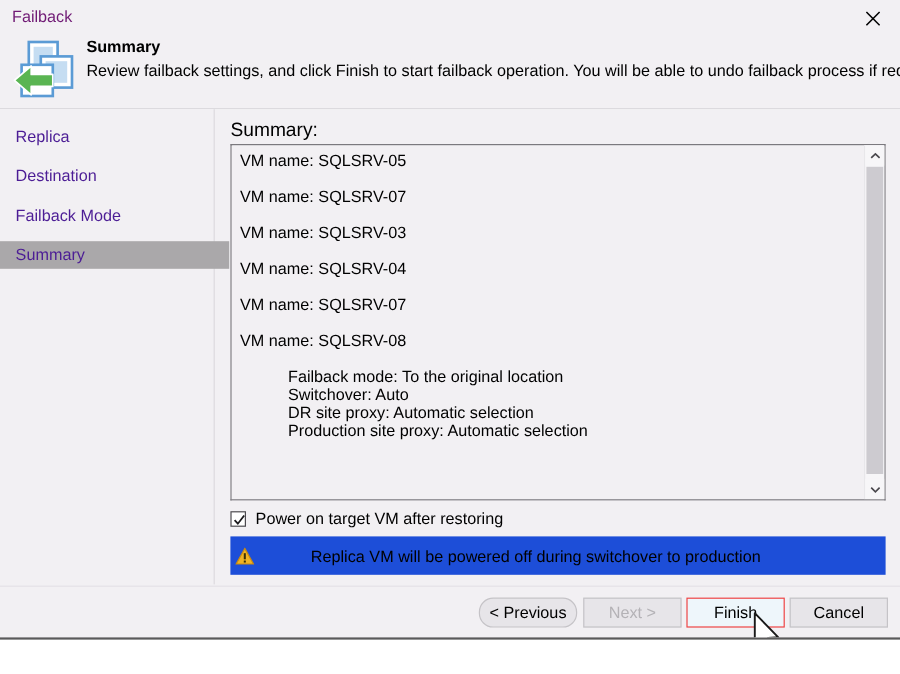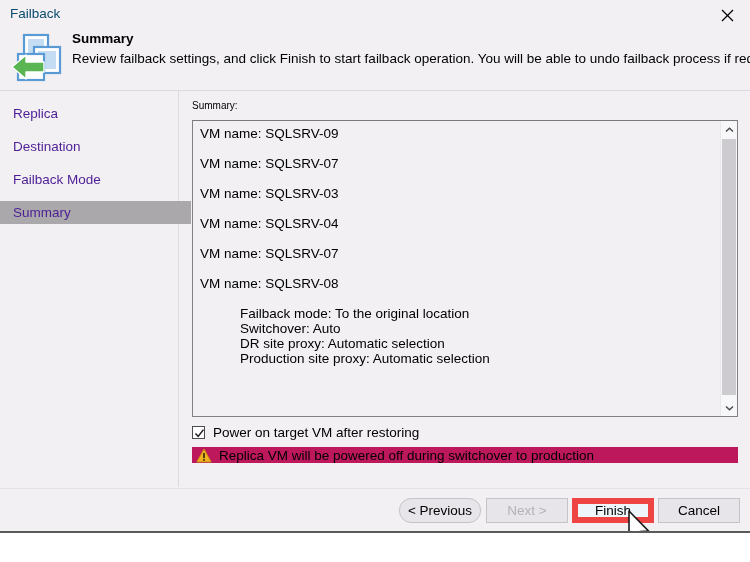--- a/index.html
+++ b/index.html
@@ -35,7 +35,7 @@
     position: absolute;
     left: 10px; top: 5px;
     font-size: 13.5px;
-    color: #0c4a6e;
+    color: #701a75;
     line-height: 18px;
     white-space: nowrap;
   }

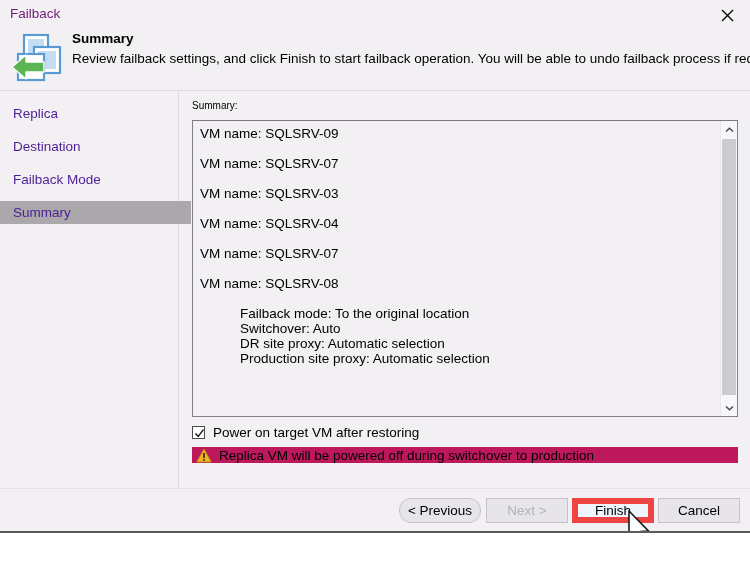--- a/index.html
+++ b/index.html
@@ -123,7 +123,7 @@
   #summary-label {
     position: absolute;
     left: 12px; top: 9px;
-    font-size: 10px;
+    font-size: 16px;
     color: #000000;
   }
 

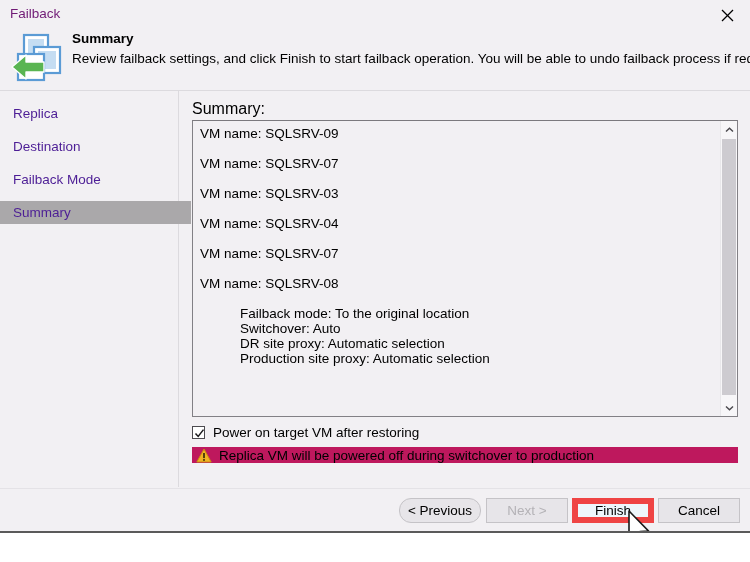--- a/index.html
+++ b/index.html
@@ -341,7 +341,7 @@
 
       <div id="summary-box">
         <div id="summary-text">
-          <div class="summary-line vm">VM name: SQLSRV-09</div>
+          <div class="summary-line vm">VM name: SQLSRV-05</div>
           <div class="summary-line vm">VM name: SQLSRV-07</div>
           <div class="summary-line vm">VM name: SQLSRV-03</div>
           <div class="summary-line vm">VM name: SQLSRV-04</div>

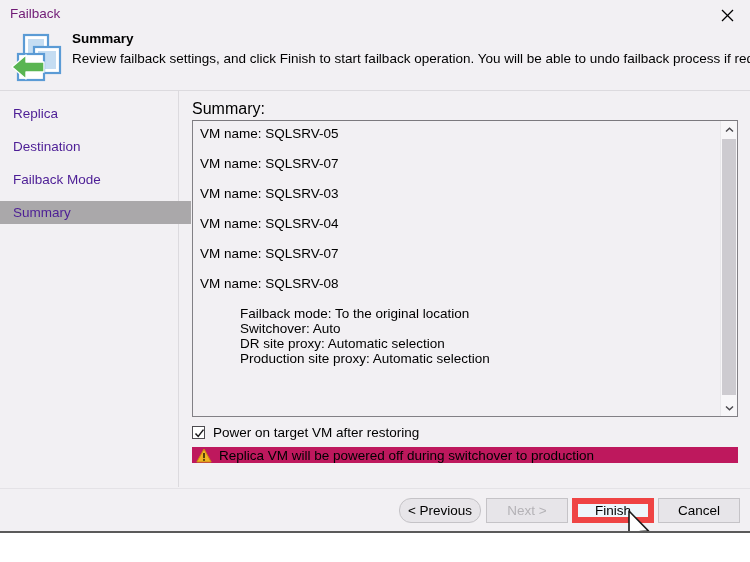--- a/index.html
+++ b/index.html
@@ -217,11 +217,12 @@
   #warning-bar {
     position: absolute;
     left: 12px; top: 356px;
-    width: 546px; height: 16px;
-    background: #be185d;
-    display: flex;
-    align-items: center;
-    box-sizing: border-box;
+    width: 546px; height: 32px;
+    background: #1d4ed8;
+    display: flex;
+    align-items: center;
+    box-sizing: border-box;
+    gap: 40px;
   }
   #warning-icon {
     margin-left: 4px;

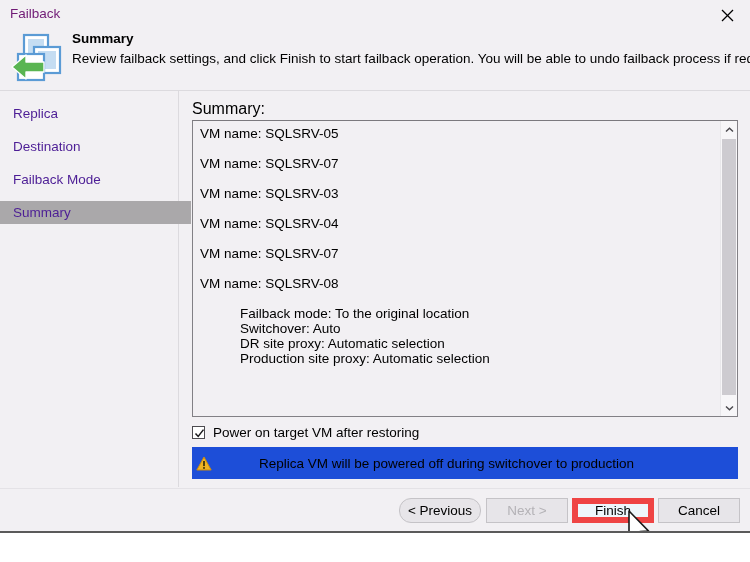--- a/index.html
+++ b/index.html
@@ -270,7 +270,7 @@
   #btn-finish {
     left: 572px; width: 82px;
     background: #eef6fb;
-    border: 6px solid #ef4444;
+    border: 1px solid #ef4444;
   }
   #btn-cancel { left: 658px; width: 82px; }
 

